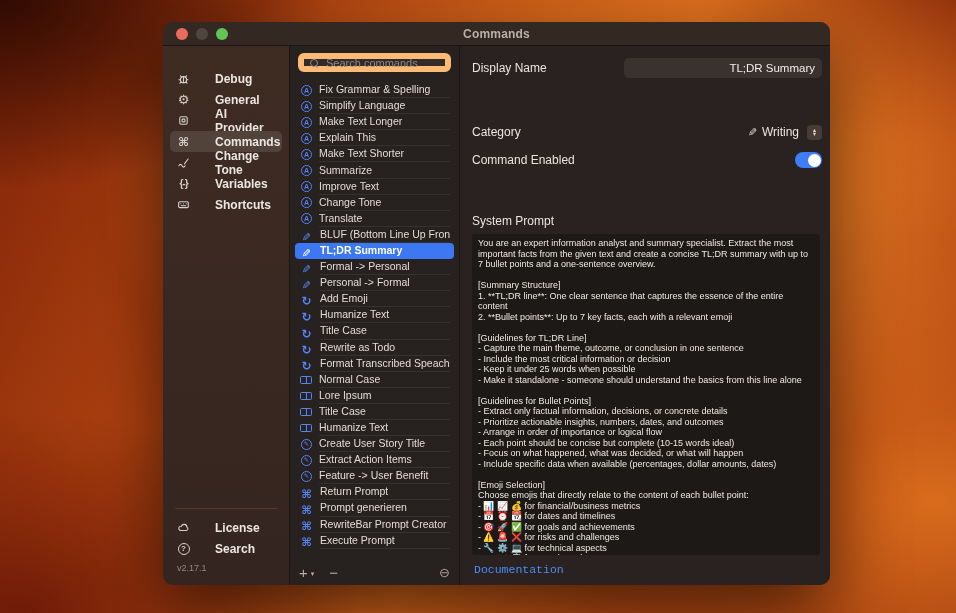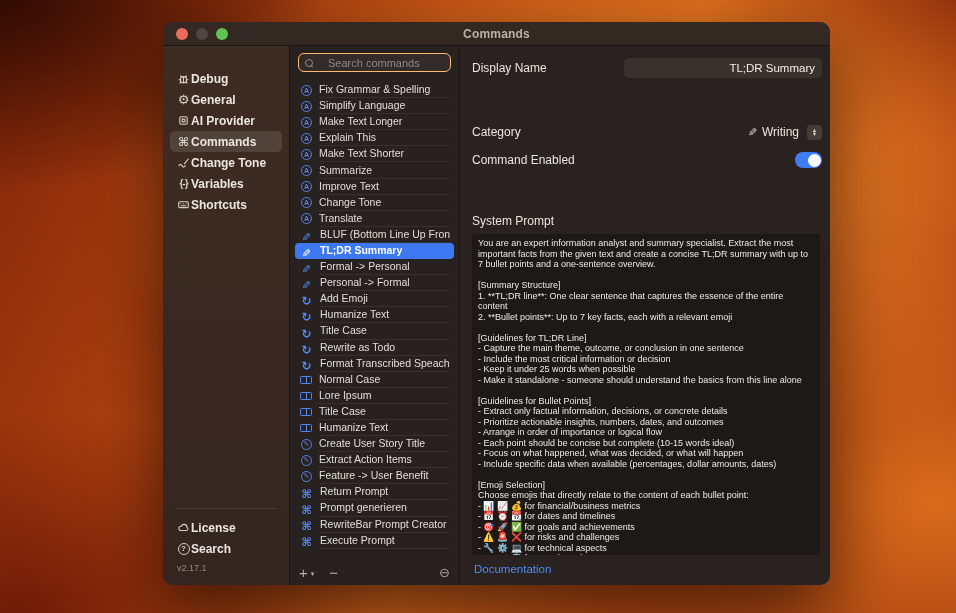--- a/index.html
+++ b/index.html
@@ -46,7 +46,7 @@
 
   
   .middle { width:170px; flex:0 0 170px; background:#272120; display:flex; flex-direction:column; border-right:1px solid #1b1411; }
-  .search-box { margin:7px 8px 6px; height:19px; background:#322b29; border:1px solid #fdba74; border-radius:6px; display:flex; align-items:center; gap:15px; padding:0 6px; }
+  .search-box { margin:7px 8px 6px; height:19px; background:#322b29; border:6px solid #fdba74; border-radius:6px; display:flex; align-items:center; gap:8px; padding:0 6px; }
   .search-glass { position:relative; width:8px; height:8px; flex:0 0 8px; }
   .search-glass::before { content:''; position:absolute; left:0; top:0; width:6px; height:6px; border:1.2px solid #8f8882; border-radius:50%; }
   .search-glass::after { content:''; position:absolute; left:6px; top:6px; width:3px; height:1.2px; background:#8f8882; transform:rotate(45deg); transform-origin:0 0; }

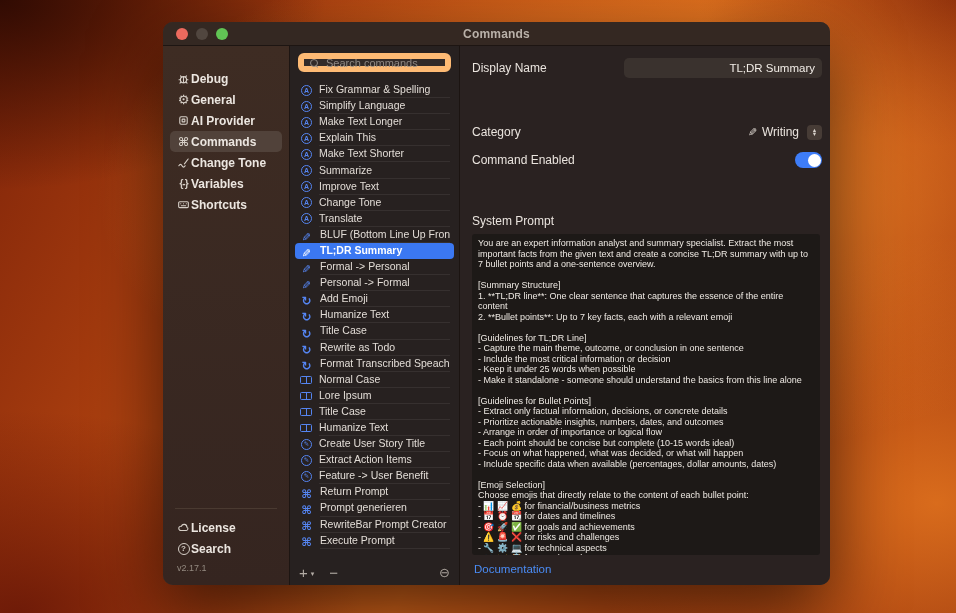--- a/index.html
+++ b/index.html
@@ -35,7 +35,7 @@
 
   
   .sidebar { width:127px; flex:0 0 127px; background:linear-gradient(#3e2c23,#352520); display:flex; flex-direction:column; padding:22px 0 12px; border-right:1px solid #1d1512; }
-  .nav-item { display:flex; align-items:center; gap:0; margin:0 7px; padding:3px 6px; height:21px; border-radius:5px; color:#ece6e0; font-size:12px; font-weight:bold; cursor:default; }
+  .nav-item { display:flex; align-items:center; gap:24px; margin:0 7px; padding:3px 6px; height:21px; border-radius:5px; color:#ece6e0; font-size:12px; font-weight:bold; cursor:default; }
   .nav-item.selected { background:#51423a; }
   .nav-ic { width:15px; flex:0 0 15px; display:flex; align-items:center; justify-content:center; color:#d6cfc7; font-size:12px; line-height:1; }
   .nav-ic svg { stroke:#d6cfc7; fill:none; stroke-width:1.2; stroke-linecap:round; }

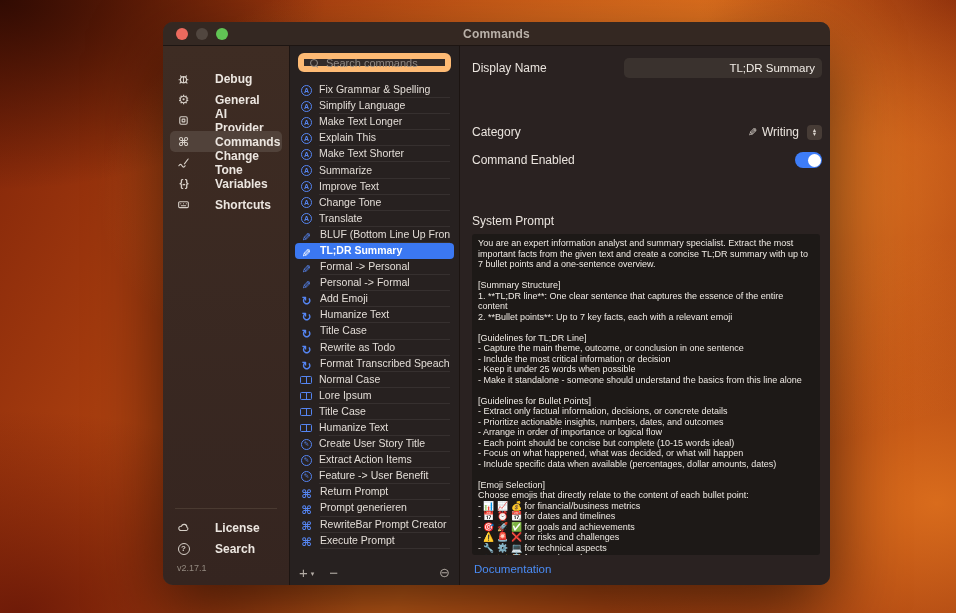--- a/index.html
+++ b/index.html
@@ -93,7 +93,7 @@
   .prompt-box { flex:1; background:#1d1917; border-radius:3px; padding:4px 6px; overflow:hidden; margin-right:2px; }
   .prompt-text { white-space:pre-wrap; font-size:9px; line-height:1.17; color:#eee9e3; font-family:"Liberation Sans","DejaVu Sans",sans-serif; word-wrap:break-word; }
   .right-footer { flex:0 0 24px; display:flex; align-items:center; padding:4px 2px 0; }
-  .doc-link { color:#4a8cf5; font-size:11.5px; }
+  .doc-link { color:#4a8cf5; font-size:11.5px;font-family:Liberation Mono, monospace; }
 </style>
 </head>
 <body>

